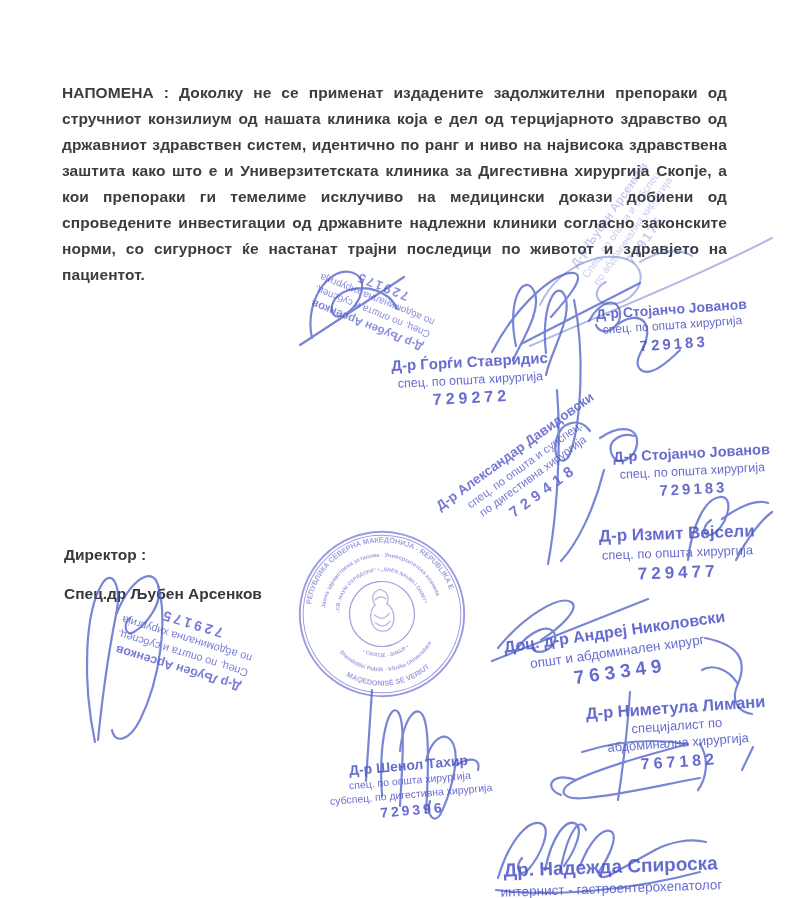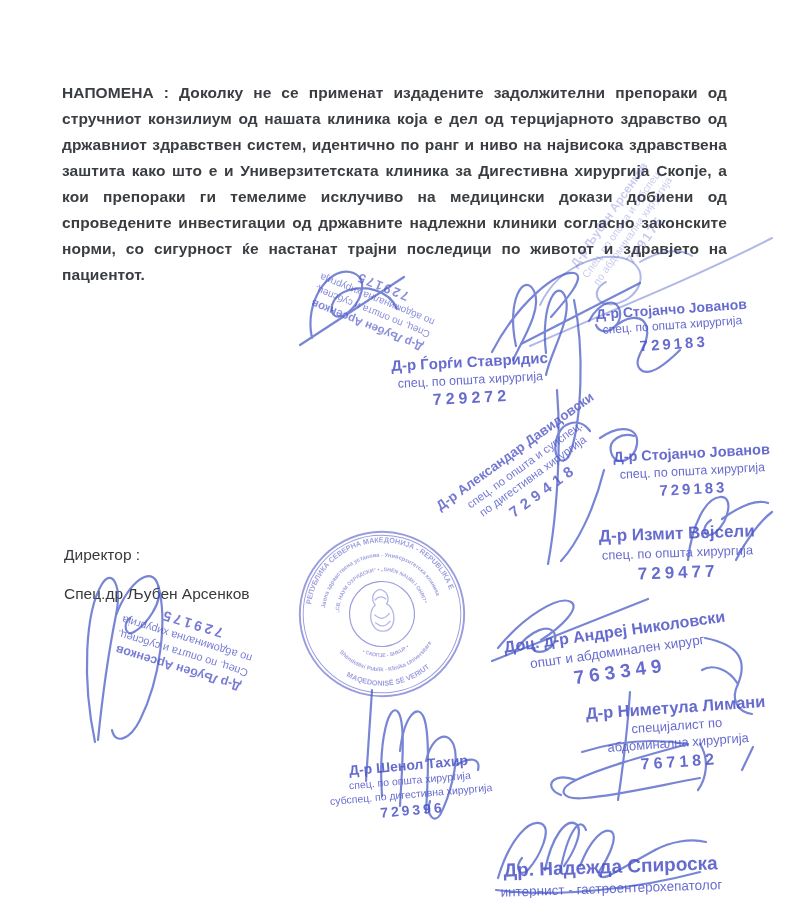--- a/index.html
+++ b/index.html
@@ -8,7 +8,7 @@
   .note{position:absolute;left:62px;top:80px;width:665px;margin:0;
         font-size:15.5px;font-weight:700;line-height:26px;text-align:justify;
         color:#3a3d41;letter-spacing:.1px;}
-  .d-label{position:absolute;left:64px;top:546px;font-size:15.5px;font-weight:400;color:#37393d;}
+  .d-label{position:absolute;left:64px;top:546px;font-size:15.5px;font-weight:700;color:#37393d;}
   .d-name{position:absolute;left:64px;top:585px;font-size:15.5px;font-weight:400;color:#37393d;}
 
   

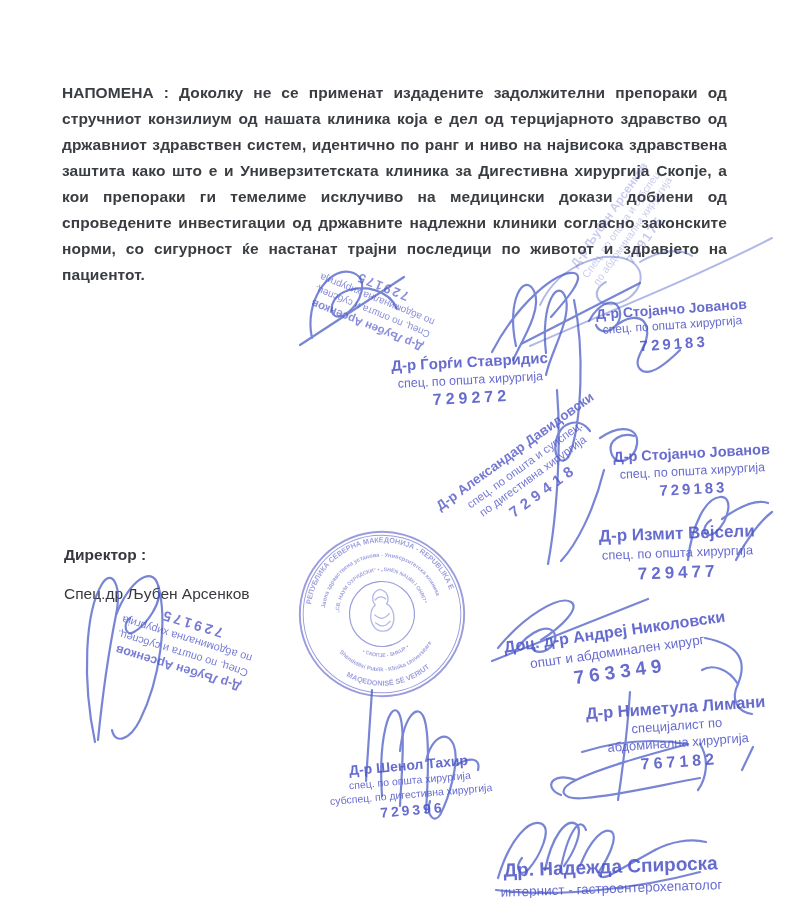--- a/index.html
+++ b/index.html
@@ -9,7 +9,7 @@
         font-size:15.5px;font-weight:700;line-height:26px;text-align:justify;
         color:#3a3d41;letter-spacing:.1px;}
   .d-label{position:absolute;left:64px;top:546px;font-size:15.5px;font-weight:700;color:#37393d;}
-  .d-name{position:absolute;left:64px;top:585px;font-size:15.5px;font-weight:400;color:#37393d;}
+  .d-name{position:absolute;left:64px;top:585px;font-size:15.5px;font-weight:700;color:#37393d;}
 
   
   .stamp{position:absolute;text-align:center;color:#5257c8;opacity:.88;line-height:1.3;

